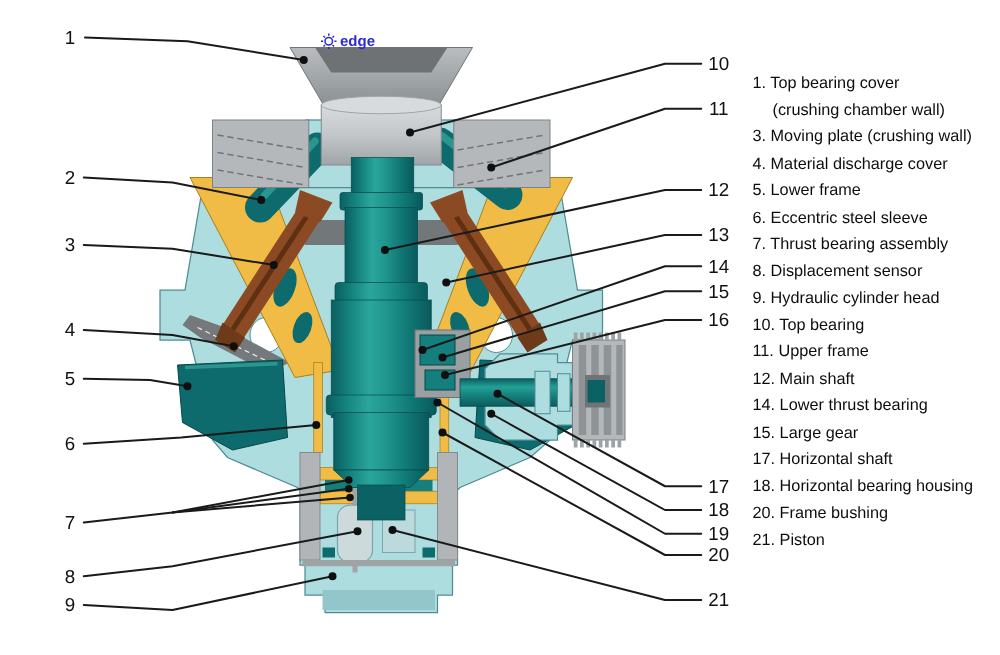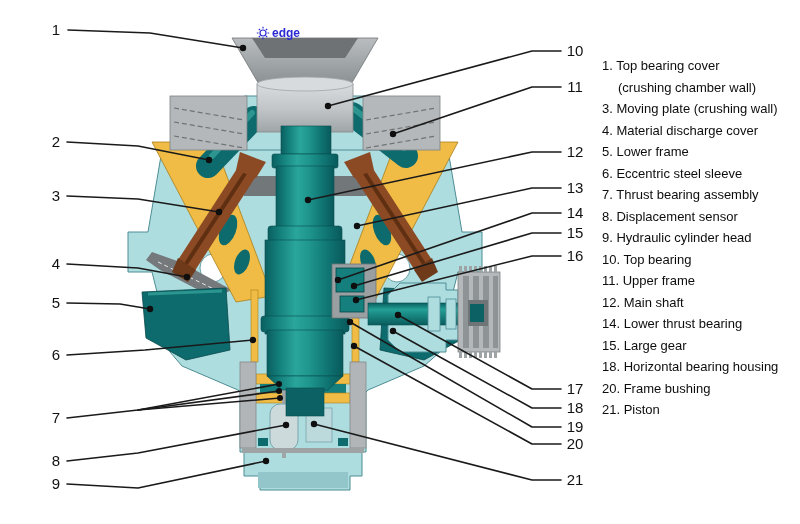--- a/index.html
+++ b/index.html
@@ -301,6 +301,7 @@
   <div class="lrow">12. Main shaft</div>
   <div class="lrow">14. Lower thrust bearing</div>
   <div class="lrow">15. Large gear</div>
+  <div class="lrow">17. Horizontal shaft</div>
   <div class="lrow">18. Horizontal bearing housing</div>
   <div class="lrow">20. Frame bushing</div>
   <div class="lrow">21. Piston</div>

